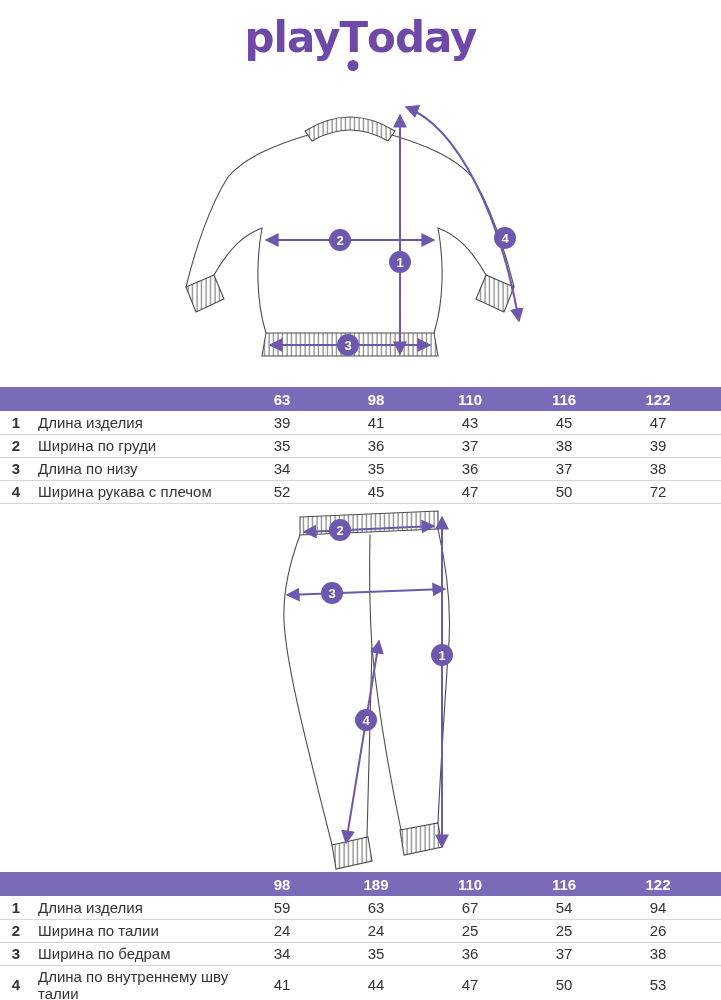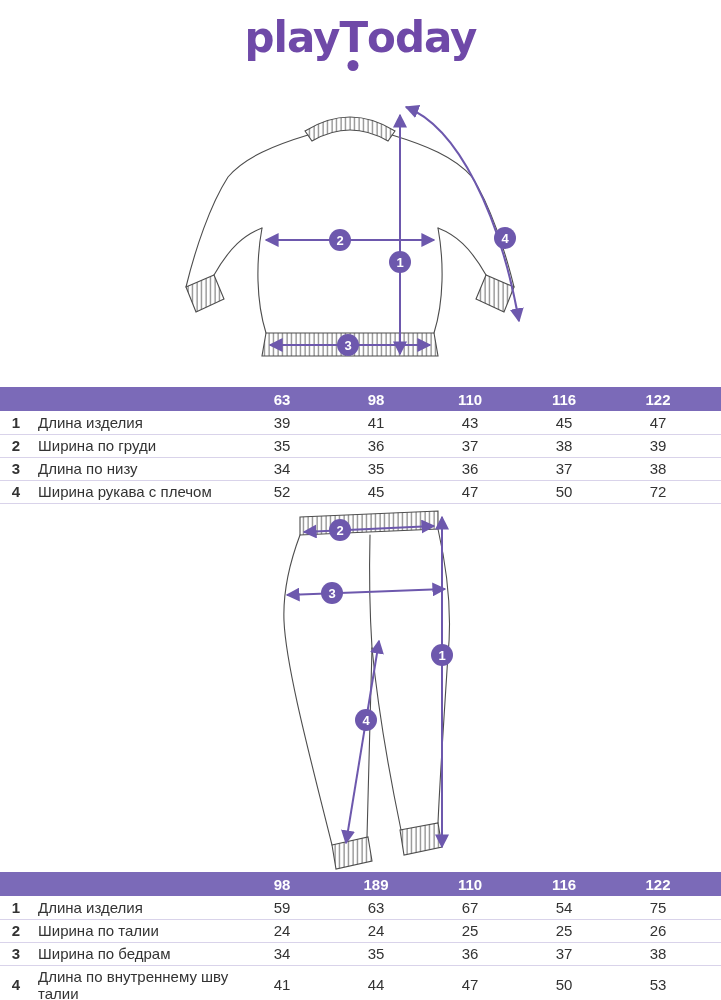--- a/index.html
+++ b/index.html
@@ -246,7 +246,7 @@
         <td>63</td>
         <td>67</td>
         <td>54</td>
-        <td>75</td>
+        <td>94</td>
         <td></td>
       </tr>
       <tr>

